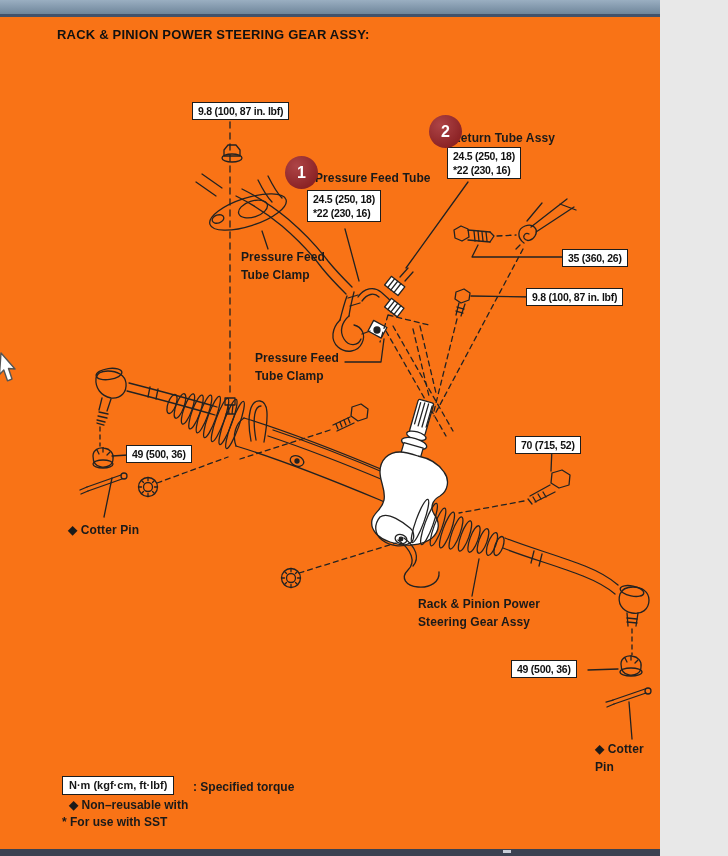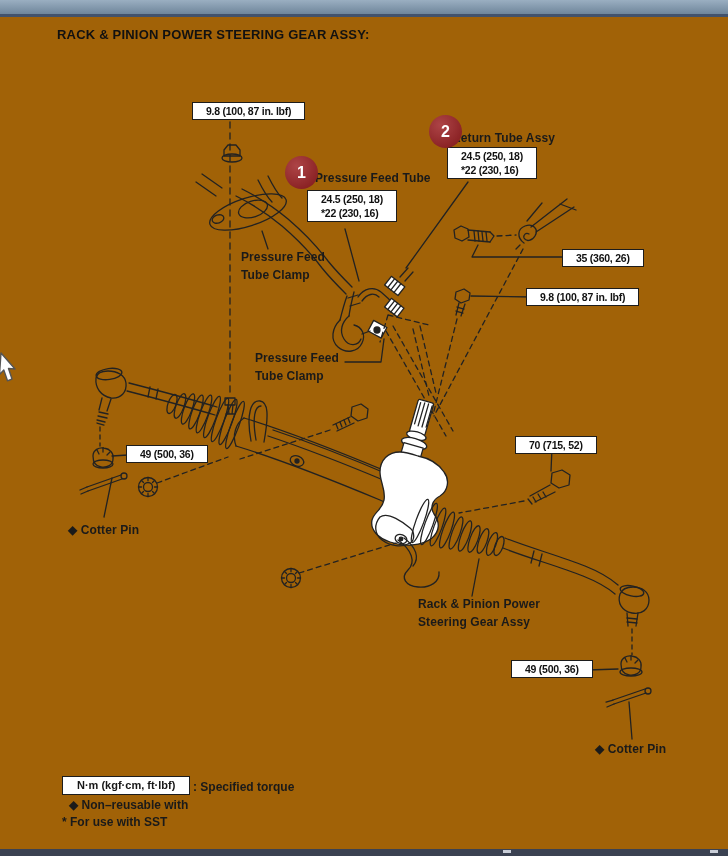--- a/index.html
+++ b/index.html
@@ -3,7 +3,7 @@
 <meta charset="utf-8">
 <style>
   html,body{margin:0;padding:0;background:#e8e8e8;}
-  #stage{position:relative;width:728px;height:856px;background:#a16207;overflow:hidden;
+  #stage{position:relative;width:660px;height:856px;background:#f97316;overflow:hidden;
          font-family:"Liberation Sans",sans-serif;color:#161616;}
   
   #top-bar{position:absolute;left:0;top:0;width:728px;height:14px;

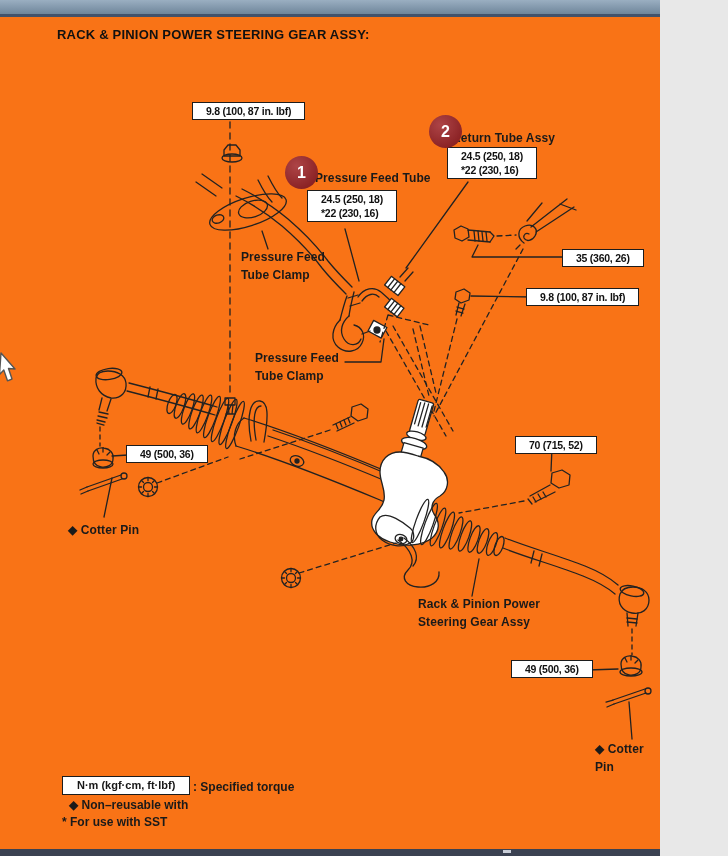--- a/index.html
+++ b/index.html
@@ -17,7 +17,7 @@
   
   .tq{position:absolute;border:1.6px solid #1c1c1c;background:#fff;color:#111;
       font:700 10.5px/14px "Liberation Sans",sans-serif;letter-spacing:-.25px;
-      padding:1px 13px;white-space:nowrap;z-index:4;}
+      padding:1px 5px;white-space:nowrap;z-index:4;}
   .tq.center{text-align:center;}
   
   .lbl{position:absolute;font:700 12px/17.5px "Liberation Sans",sans-serif;color:#1a1a1a;

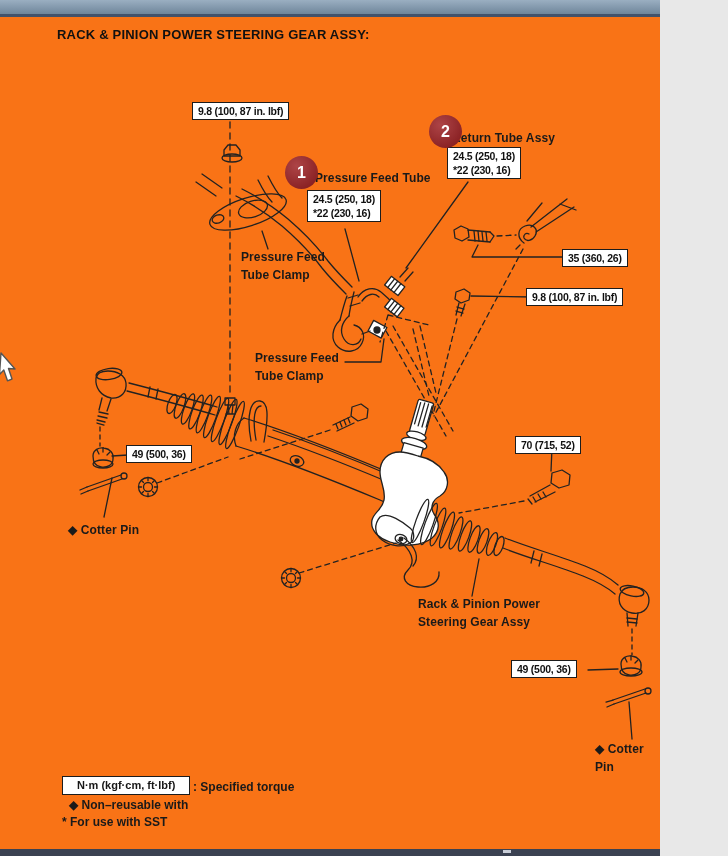--- a/index.html
+++ b/index.html
@@ -28,7 +28,7 @@
          color:#fff;font:700 16px/33px "Liberation Sans",sans-serif;text-align:center;z-index:6;}
   
   .legend-boxed{position:absolute;border:1.5px solid #1c1c1c;background:#fff;
-         font:700 11px/15px "Liberation Sans",sans-serif;padding:1px 14px;white-space:nowrap;}
+         font:700 11px/15px "Liberation Sans",sans-serif;padding:1px 6px;white-space:nowrap;}
   .legend-text{position:absolute;font:700 12px/16px "Liberation Sans",sans-serif;color:#1a1a1a;white-space:nowrap;}
   svg{position:absolute;left:0;top:0;}
   svg *{vector-effect:non-scaling-stroke;}

